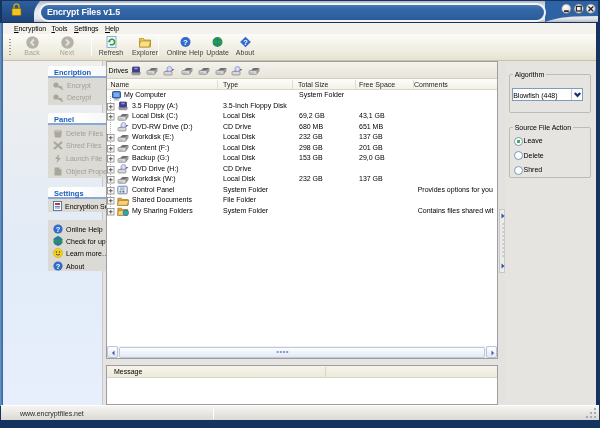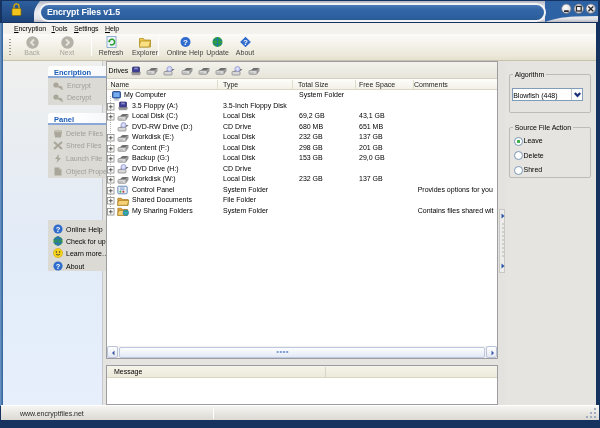--- a/index.html
+++ b/index.html
@@ -291,6 +291,23 @@
         </div>
       </div>
 
+      <div class="panel" style="top:126px">
+        <div class="phead">
+            <span class="pt">Settings</span>
+            <span class="chev">
+              <svg width="6" height="6" viewBox="0 0 6 6">
+                <path d="M0.6,2.6 L3,0.9 L5.4,2.6 M0.6,5 L3,3.3 L5.4,5" fill="none" stroke="#2864c8" stroke-width="1.1"></path>
+              </svg>
+            </span>
+          </div>
+        <div class="pbody" style="height:13px">
+          <div class="pitem" style="top:1.5px"><span class="ic"><svg width="9" height="10" viewBox="0 0 9 10">
+                  <rect x="0.5" y="0.5" width="8" height="9" fill="#fff" stroke="#4a6fa5" stroke-width="0.9"></rect>
+                  <rect x="2" y="2" width="5" height="2" fill="#c23a2e"></rect>
+                  <path d="M2,5.5 h5 M2,7 h5" stroke="#3a68b8" stroke-width="0.8"></path>
+                </svg></span>Encryption Settings</div>
+        </div>
+      </div>
 
       <div class="panel" style="top:159px">
         <div class="pbody" style="height:51px">

